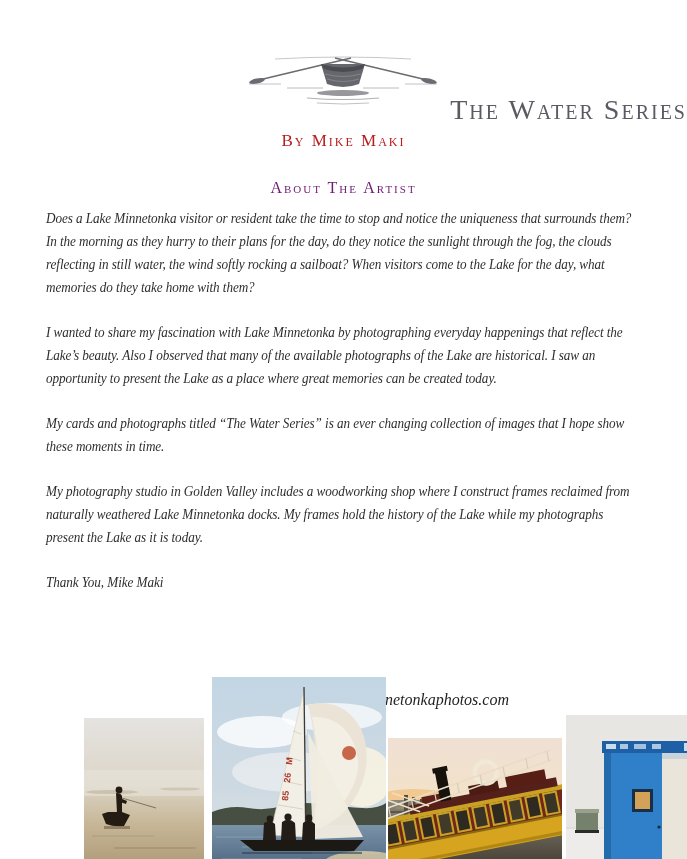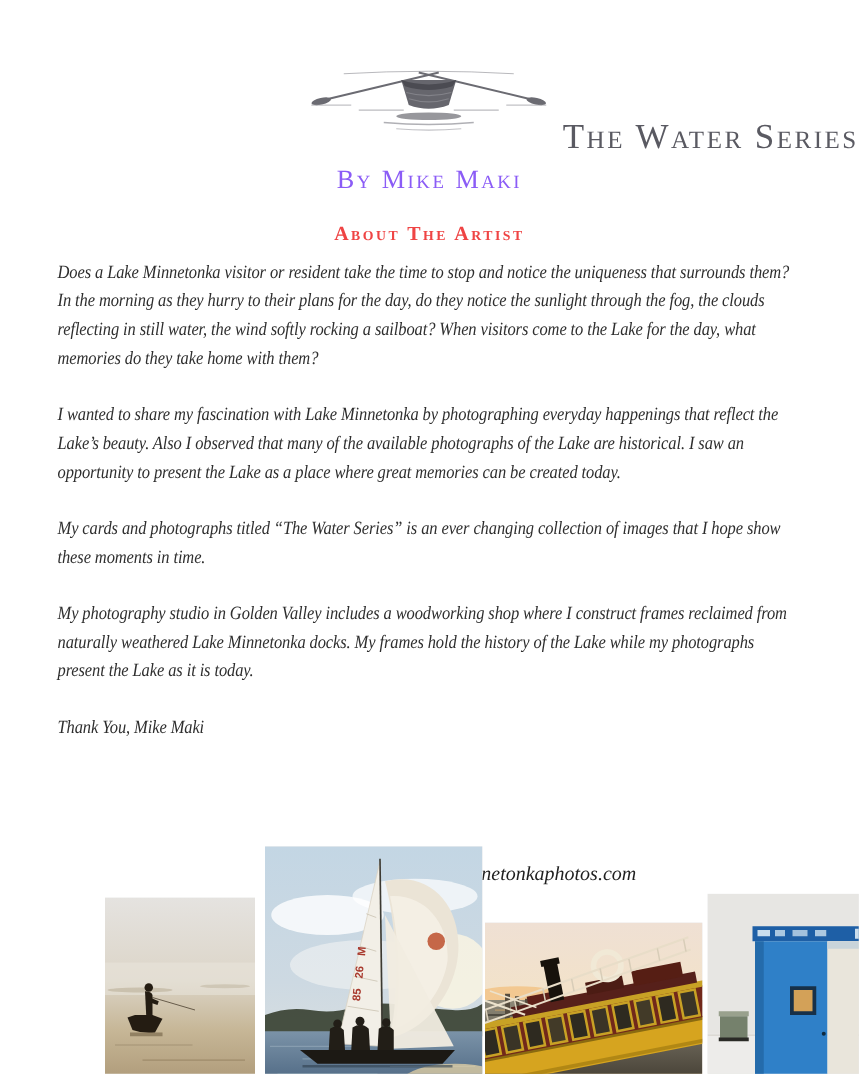--- a/index.html
+++ b/index.html
@@ -26,8 +26,8 @@
     position: absolute; left: 0; top: 131px; width: 687px;
     text-align: center;
     font-variant: small-caps;
-    font-size: 21px; letter-spacing: 2px;
-    color: #8b5cf6;
+    font-size: 17px; letter-spacing: 2px;
+    color: #b91c1c;
   }
 
   

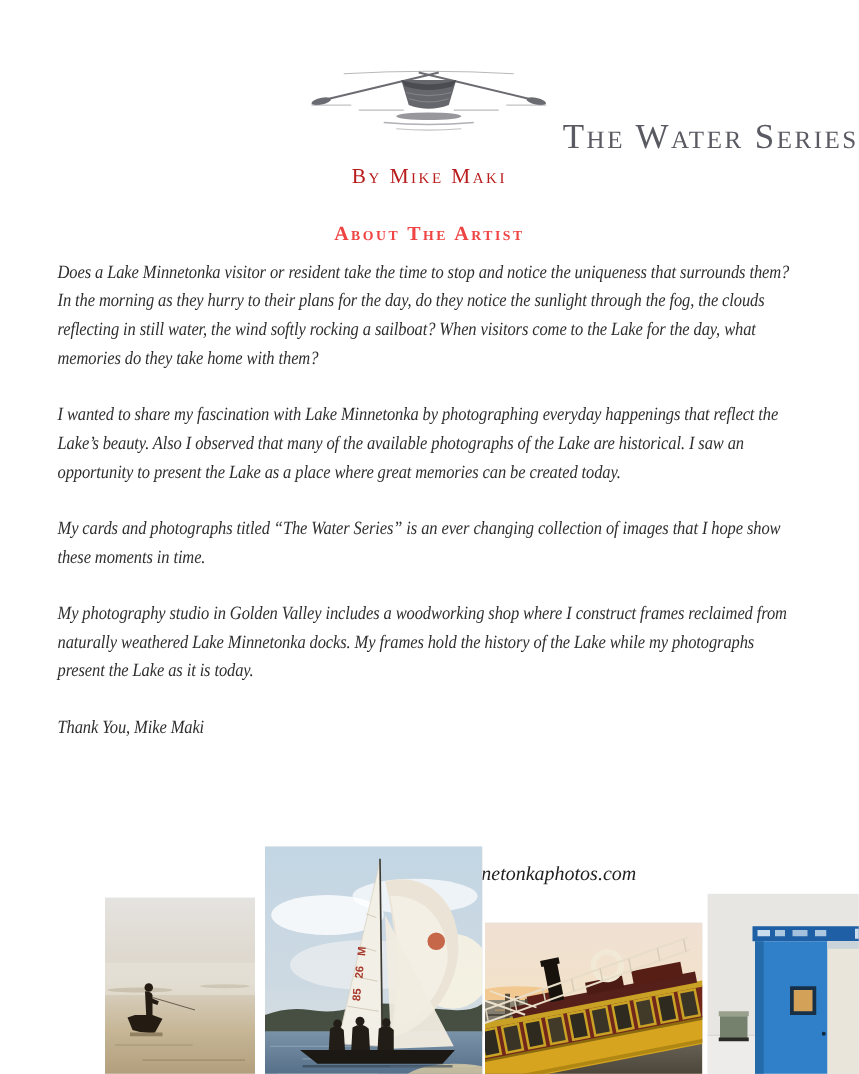--- a/index.html
+++ b/index.html
@@ -36,7 +36,7 @@
     text-align: center;
     font-variant: small-caps;
     font-size: 16px; letter-spacing: 2px;
-    color: #ef4444; font-weight: 700;
+    color: #701a75; font-weight: 400;
     margin: 0;
   }
   .paragraphs {

